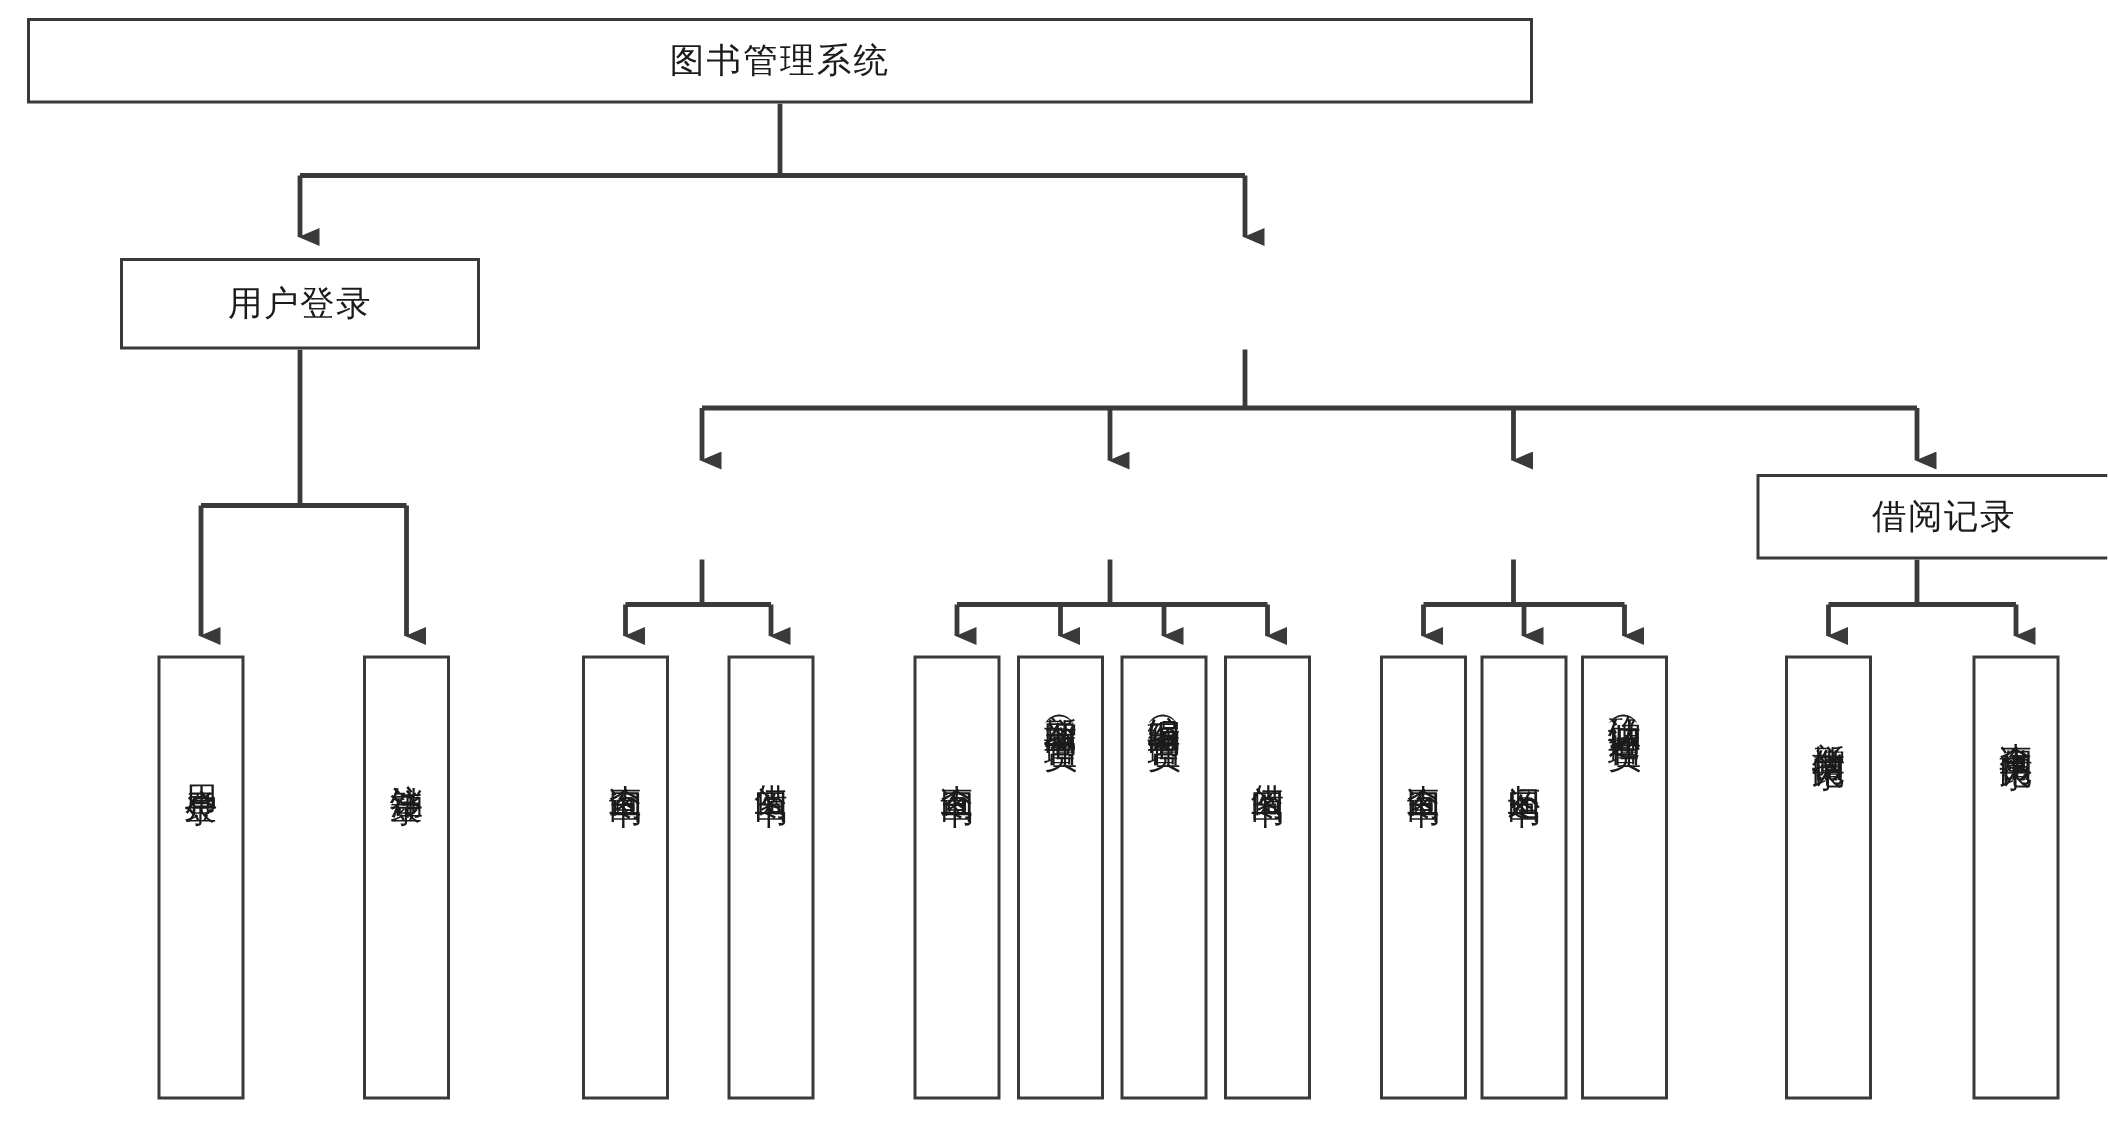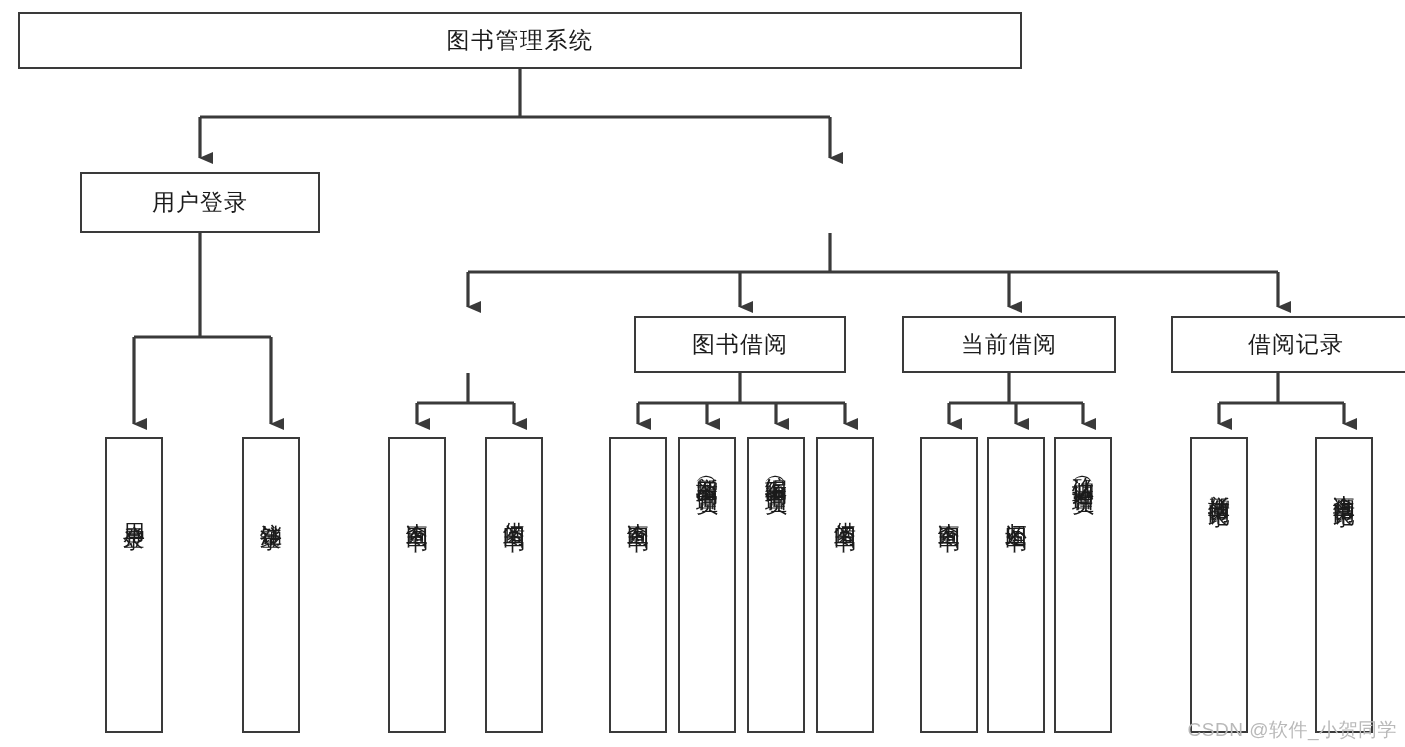--- a/index.html
+++ b/index.html
@@ -151,9 +151,6 @@
     <span class="node-label">用户登录</span>
   </div>
 
-  <div class="node horiz" style="left:634px; top:316px; width:212px; height:57px;">
-    <span class="node-label">图书借阅</span>
-  </div>
   <div class="node horiz" style="left:902px; top:316px; width:214px; height:57px;">
     <span class="node-label">当前借阅</span>
   </div>

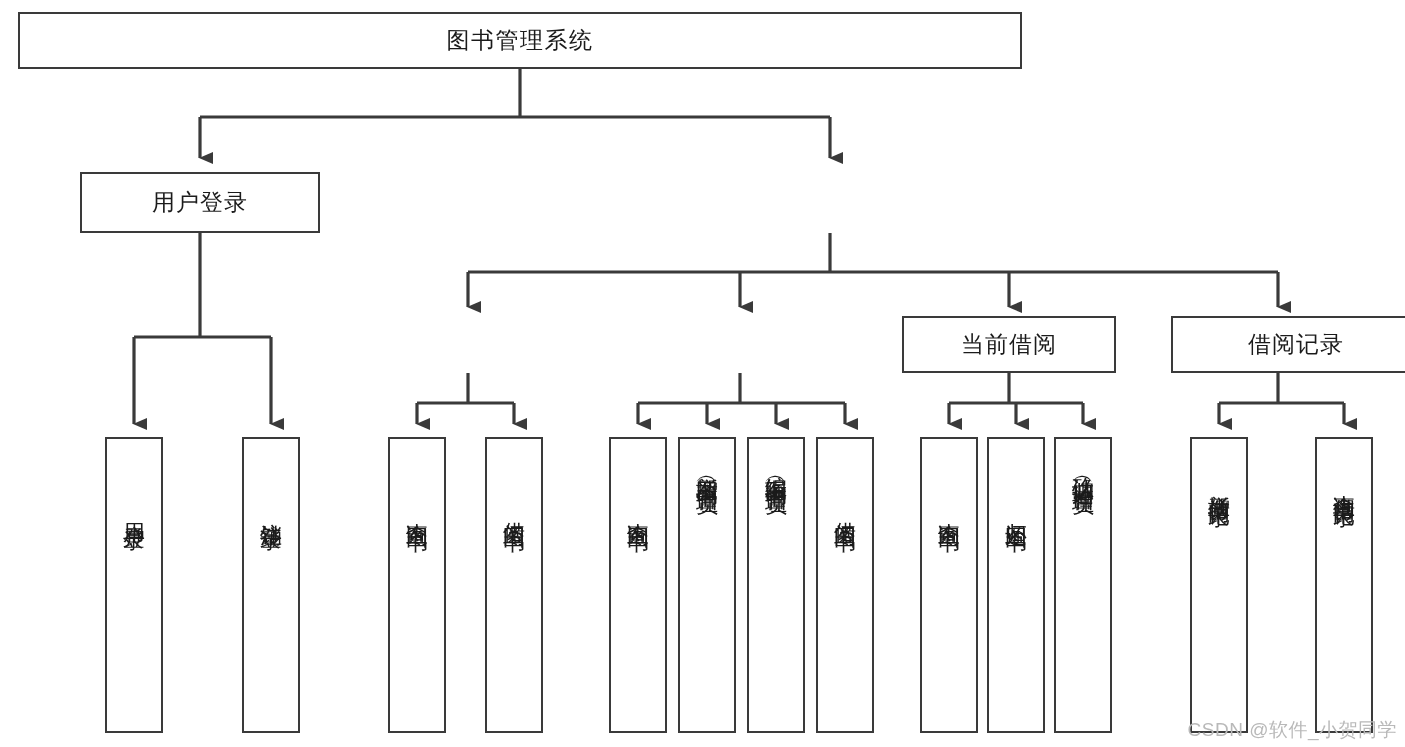--- a/index.html
+++ b/index.html
@@ -151,9 +151,6 @@
     <span class="node-label">用户登录</span>
   </div>
 
-  <div class="node horiz" style="left:902px; top:316px; width:214px; height:57px;">
-    <span class="node-label">当前借阅</span>
-  </div>
   <div class="node horiz" style="left:1171px; top:316px; width:250px; height:57px;">
     <span class="node-label">借阅记录</span>
   </div>

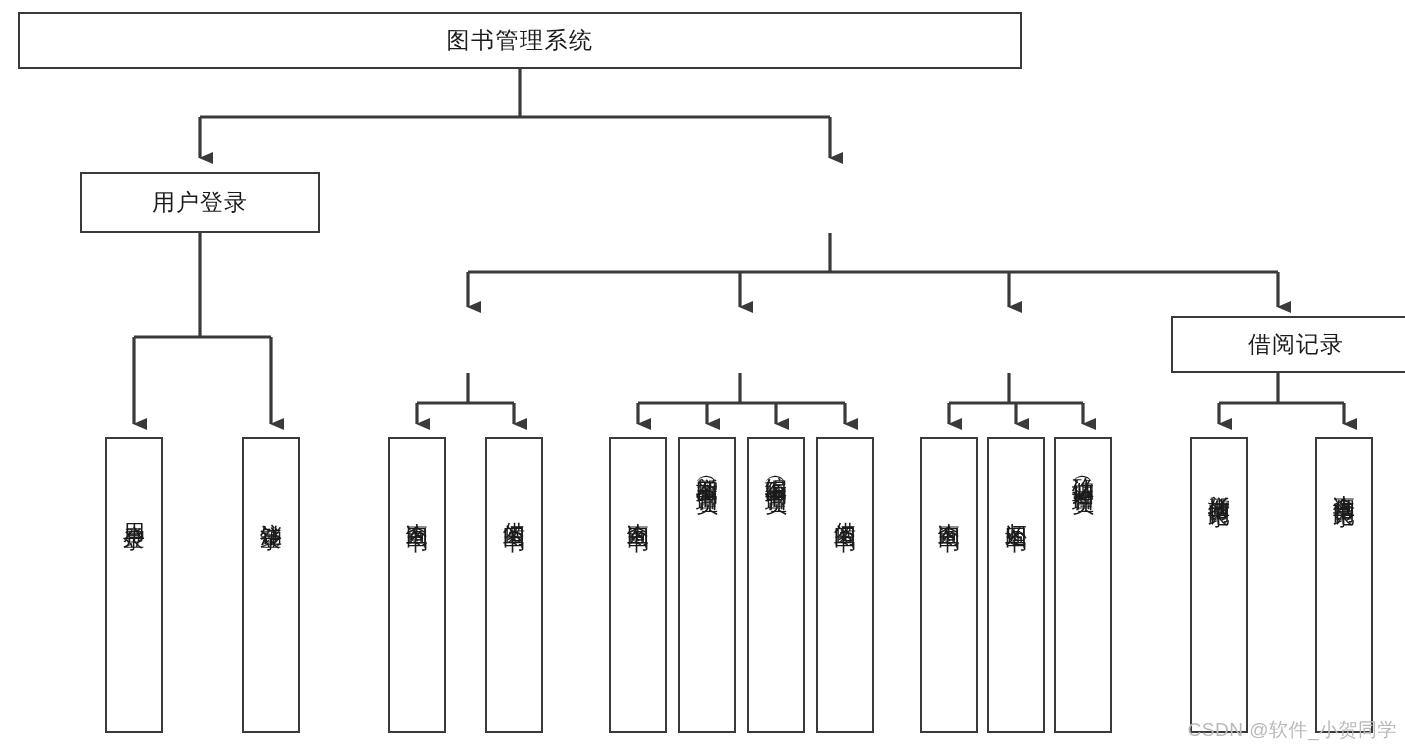--- a/index.html
+++ b/index.html
@@ -199,7 +199,6 @@
     <span class="node-label">查询借阅记录</span>
   </div>
 
-  <div class="watermark">CSDN @软件_小贺同学</div>
 
 </div>
 

